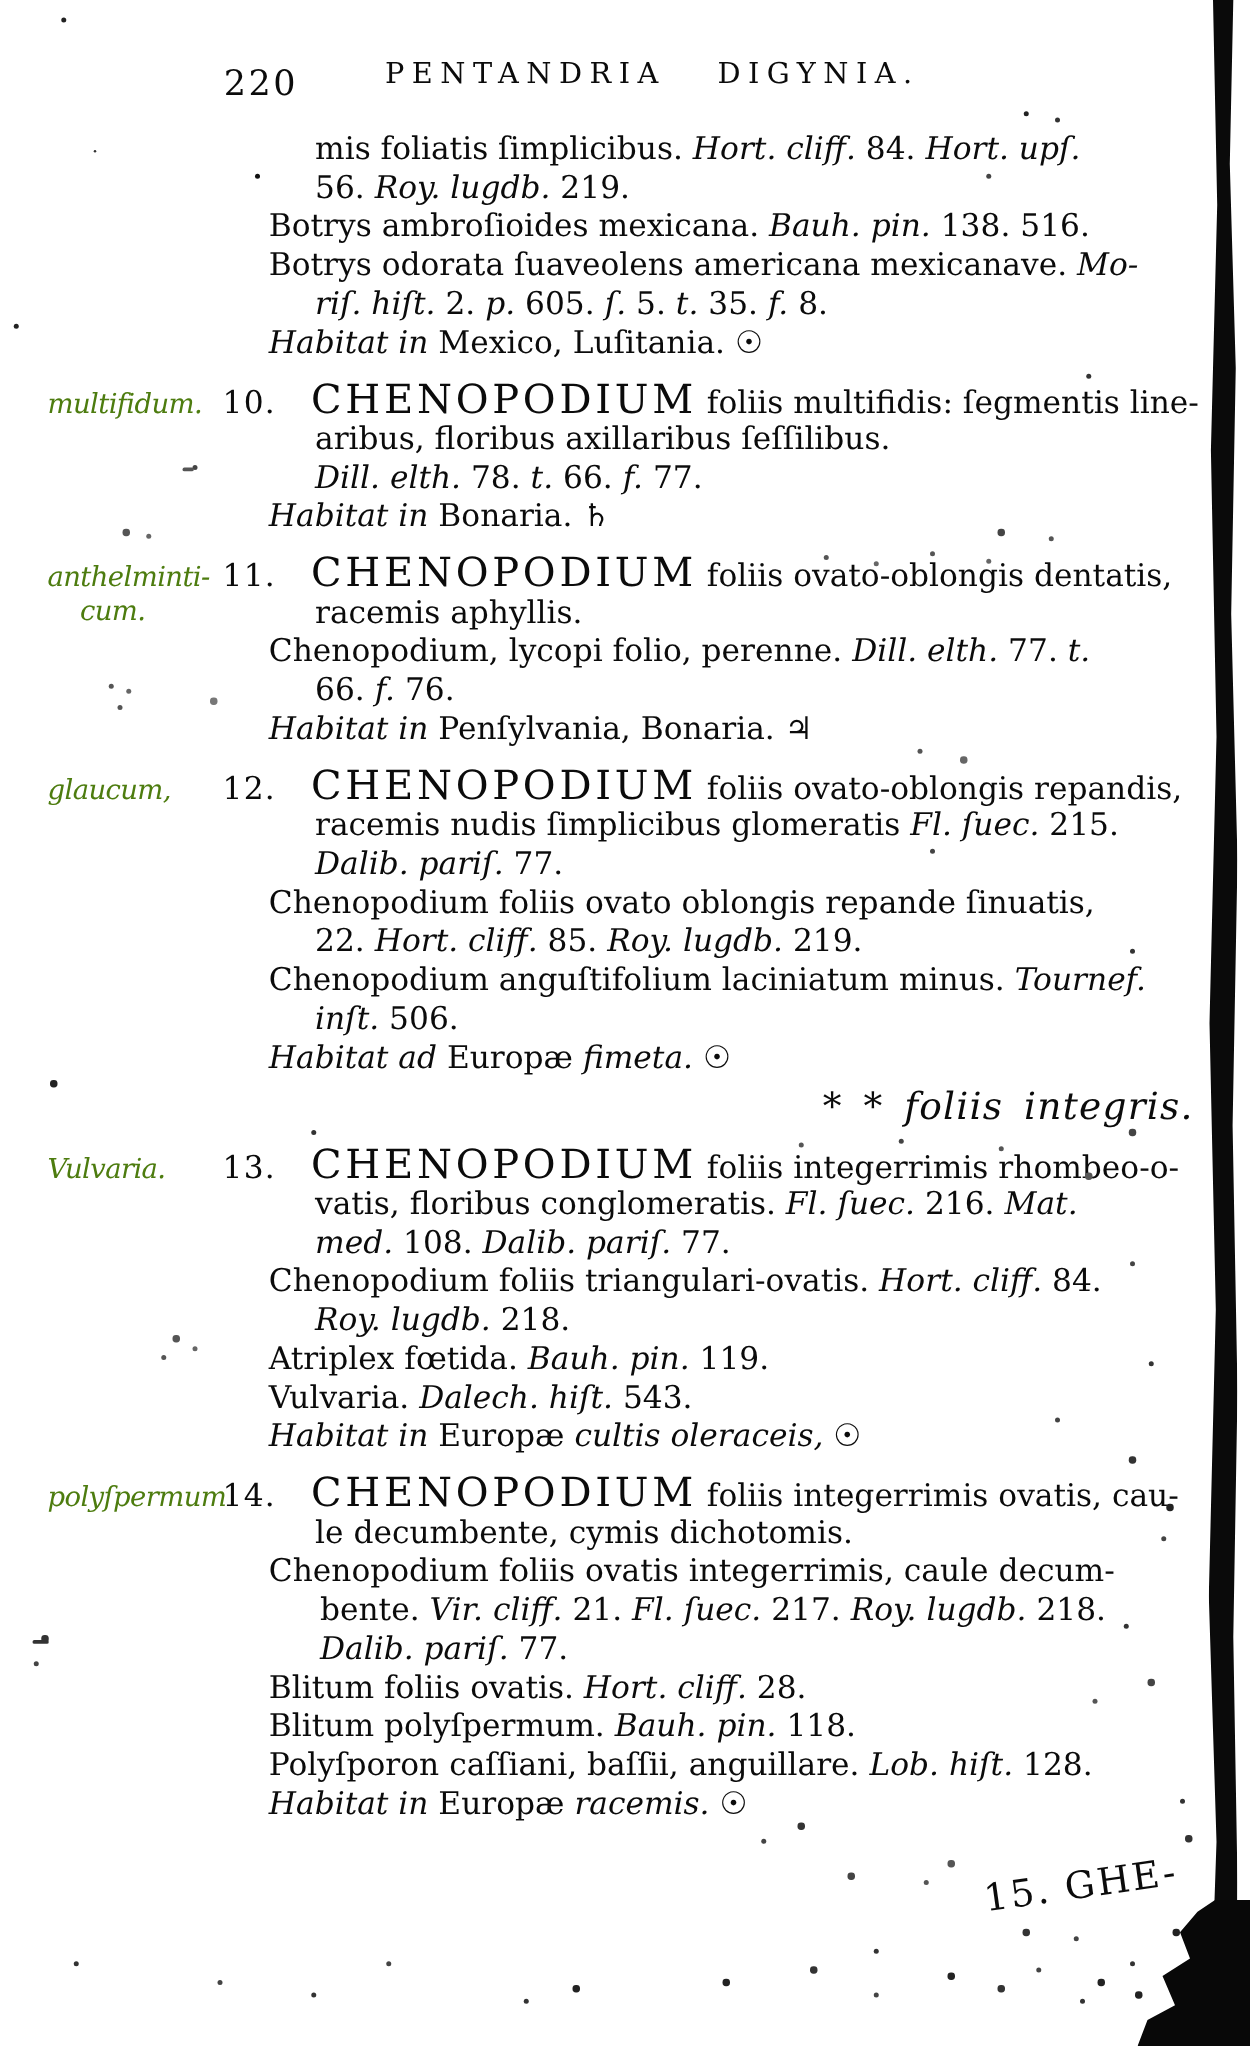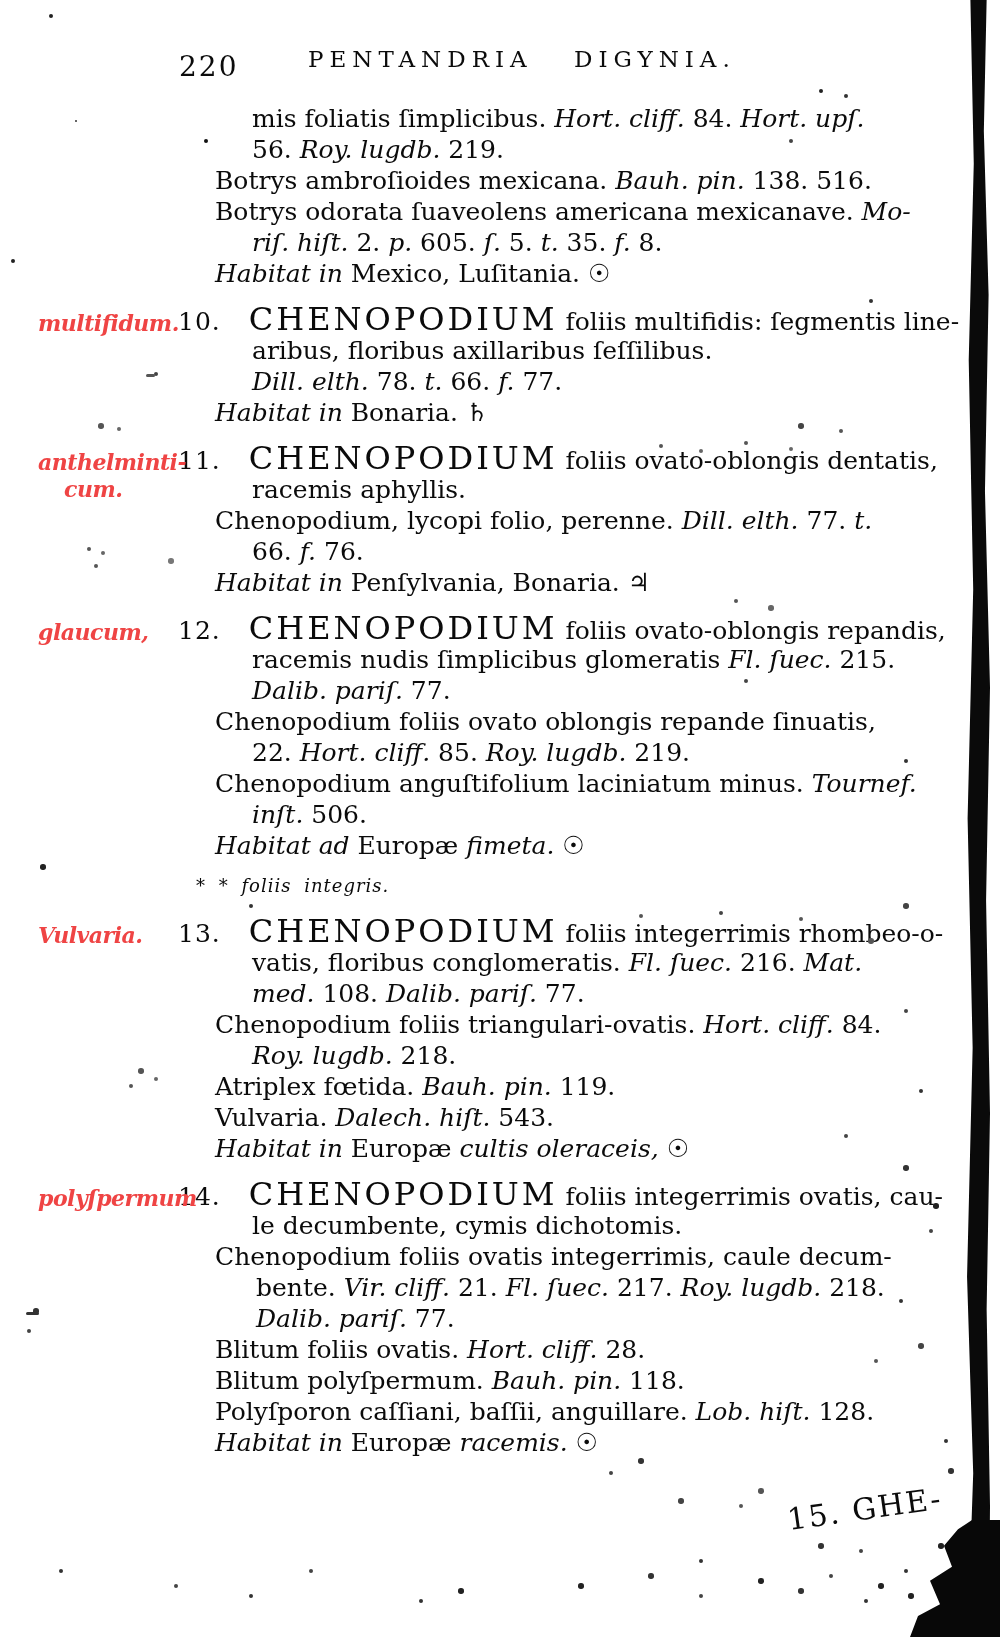--- a/index.html
+++ b/index.html
@@ -41,8 +41,8 @@
   .num{letter-spacing:1px;padding-right:28px;}
   .margin-label{
     position:absolute;left:-132px;top:6px;width:140px;
-    font-size:22px;font-style:italic;font-weight:bold;
-    line-height:27px;letter-spacing:-0.5px;color:#ef4444;
+    font-size:22px;font-style:italic;font-weight:normal;
+    line-height:27px;letter-spacing:-0.5px;color:#4d7c0f;
     white-space:nowrap;
   }
   .margin-label.ml2{top:33px;padding-left:26px;}

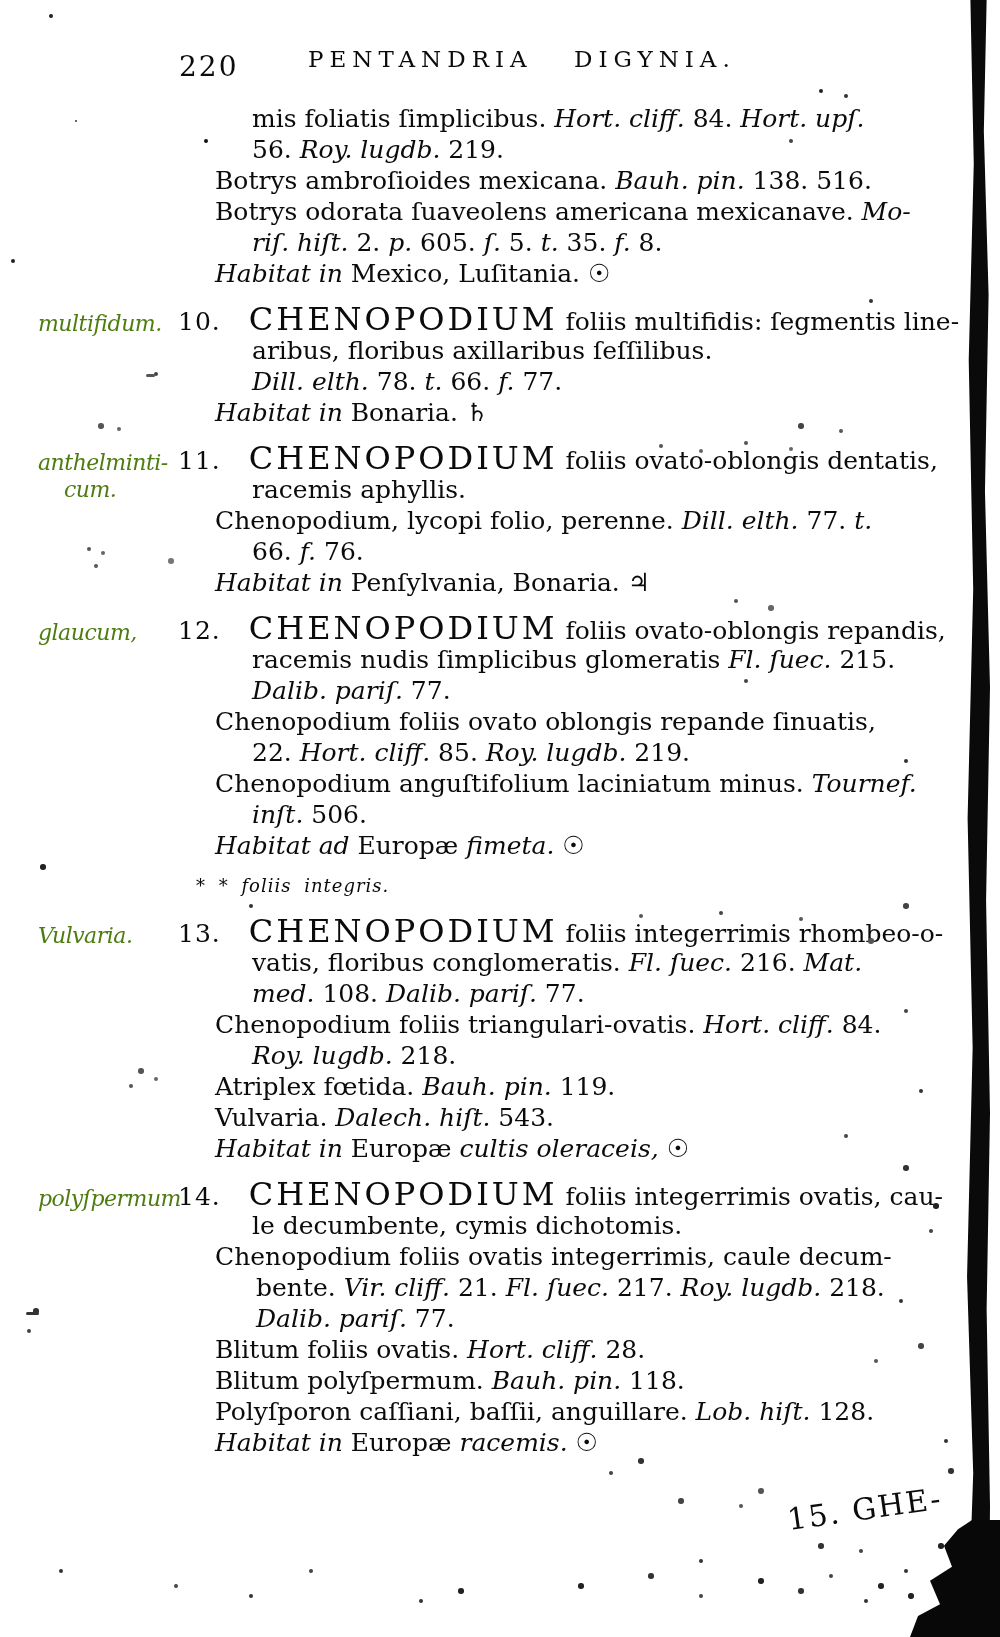--- a/index.html
+++ b/index.html
@@ -35,7 +35,7 @@
   .ind-syn{padding-left:45px;}
   .ind-cont{padding-left:82px;}
   .ind-deep{padding-left:86px;}
-  .ind-center{text-align:left;padding-left:26px;font-size:18px;letter-spacing:1px;word-spacing:6px;}
+  .ind-center{text-align:right;padding-left:26px;font-size:30px;letter-spacing:1px;word-spacing:6px;}
   .it{font-style:italic;}
   .genus{font-size:32px;letter-spacing:3px;}
   .num{letter-spacing:1px;padding-right:28px;}

